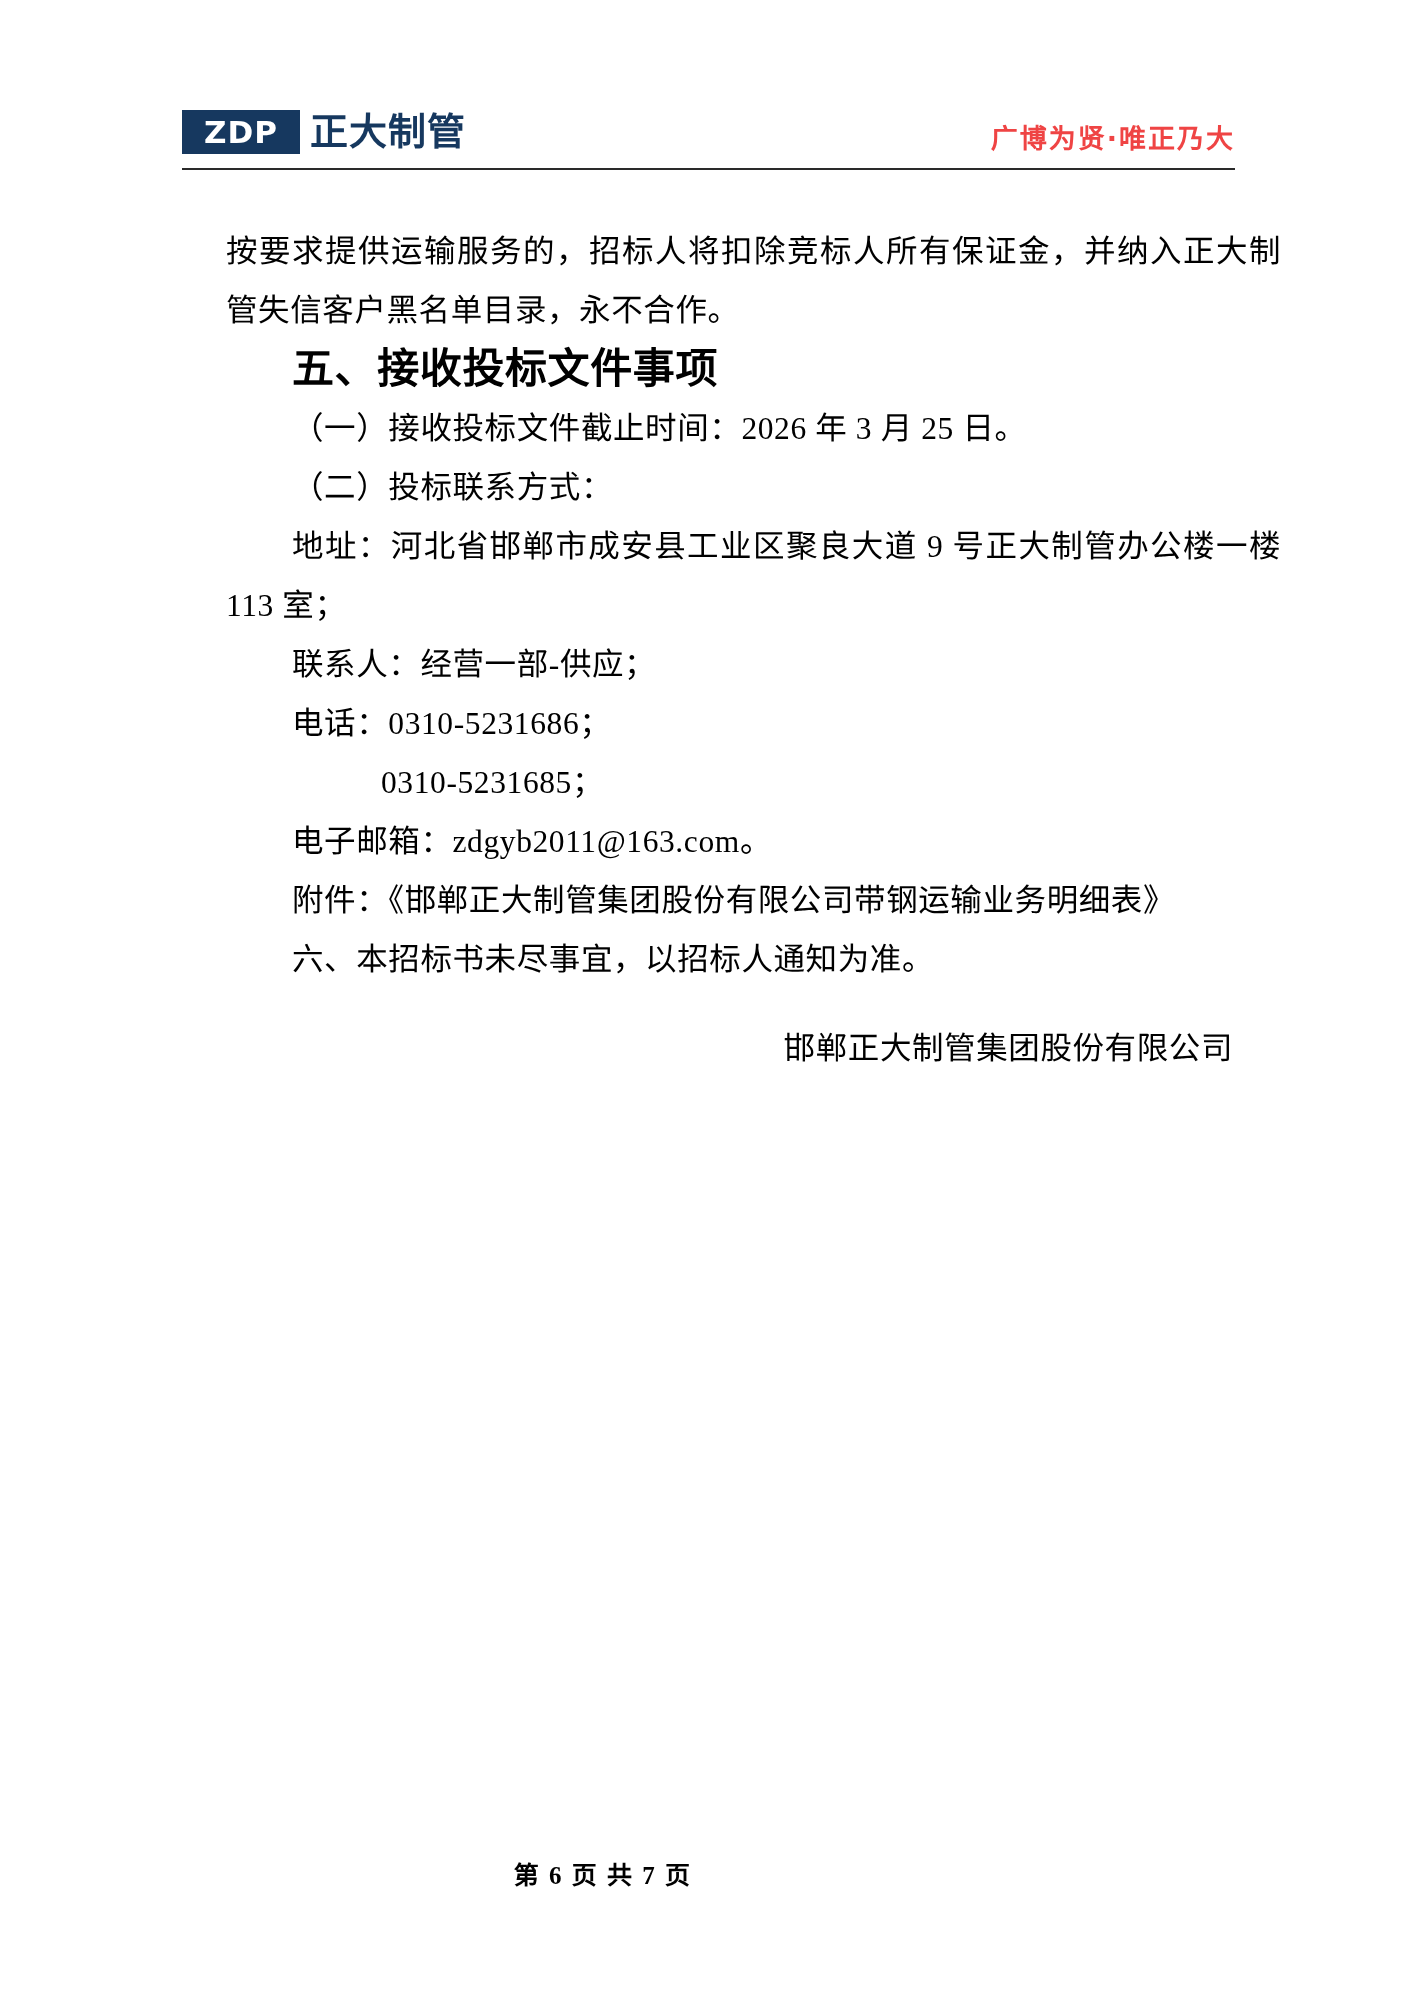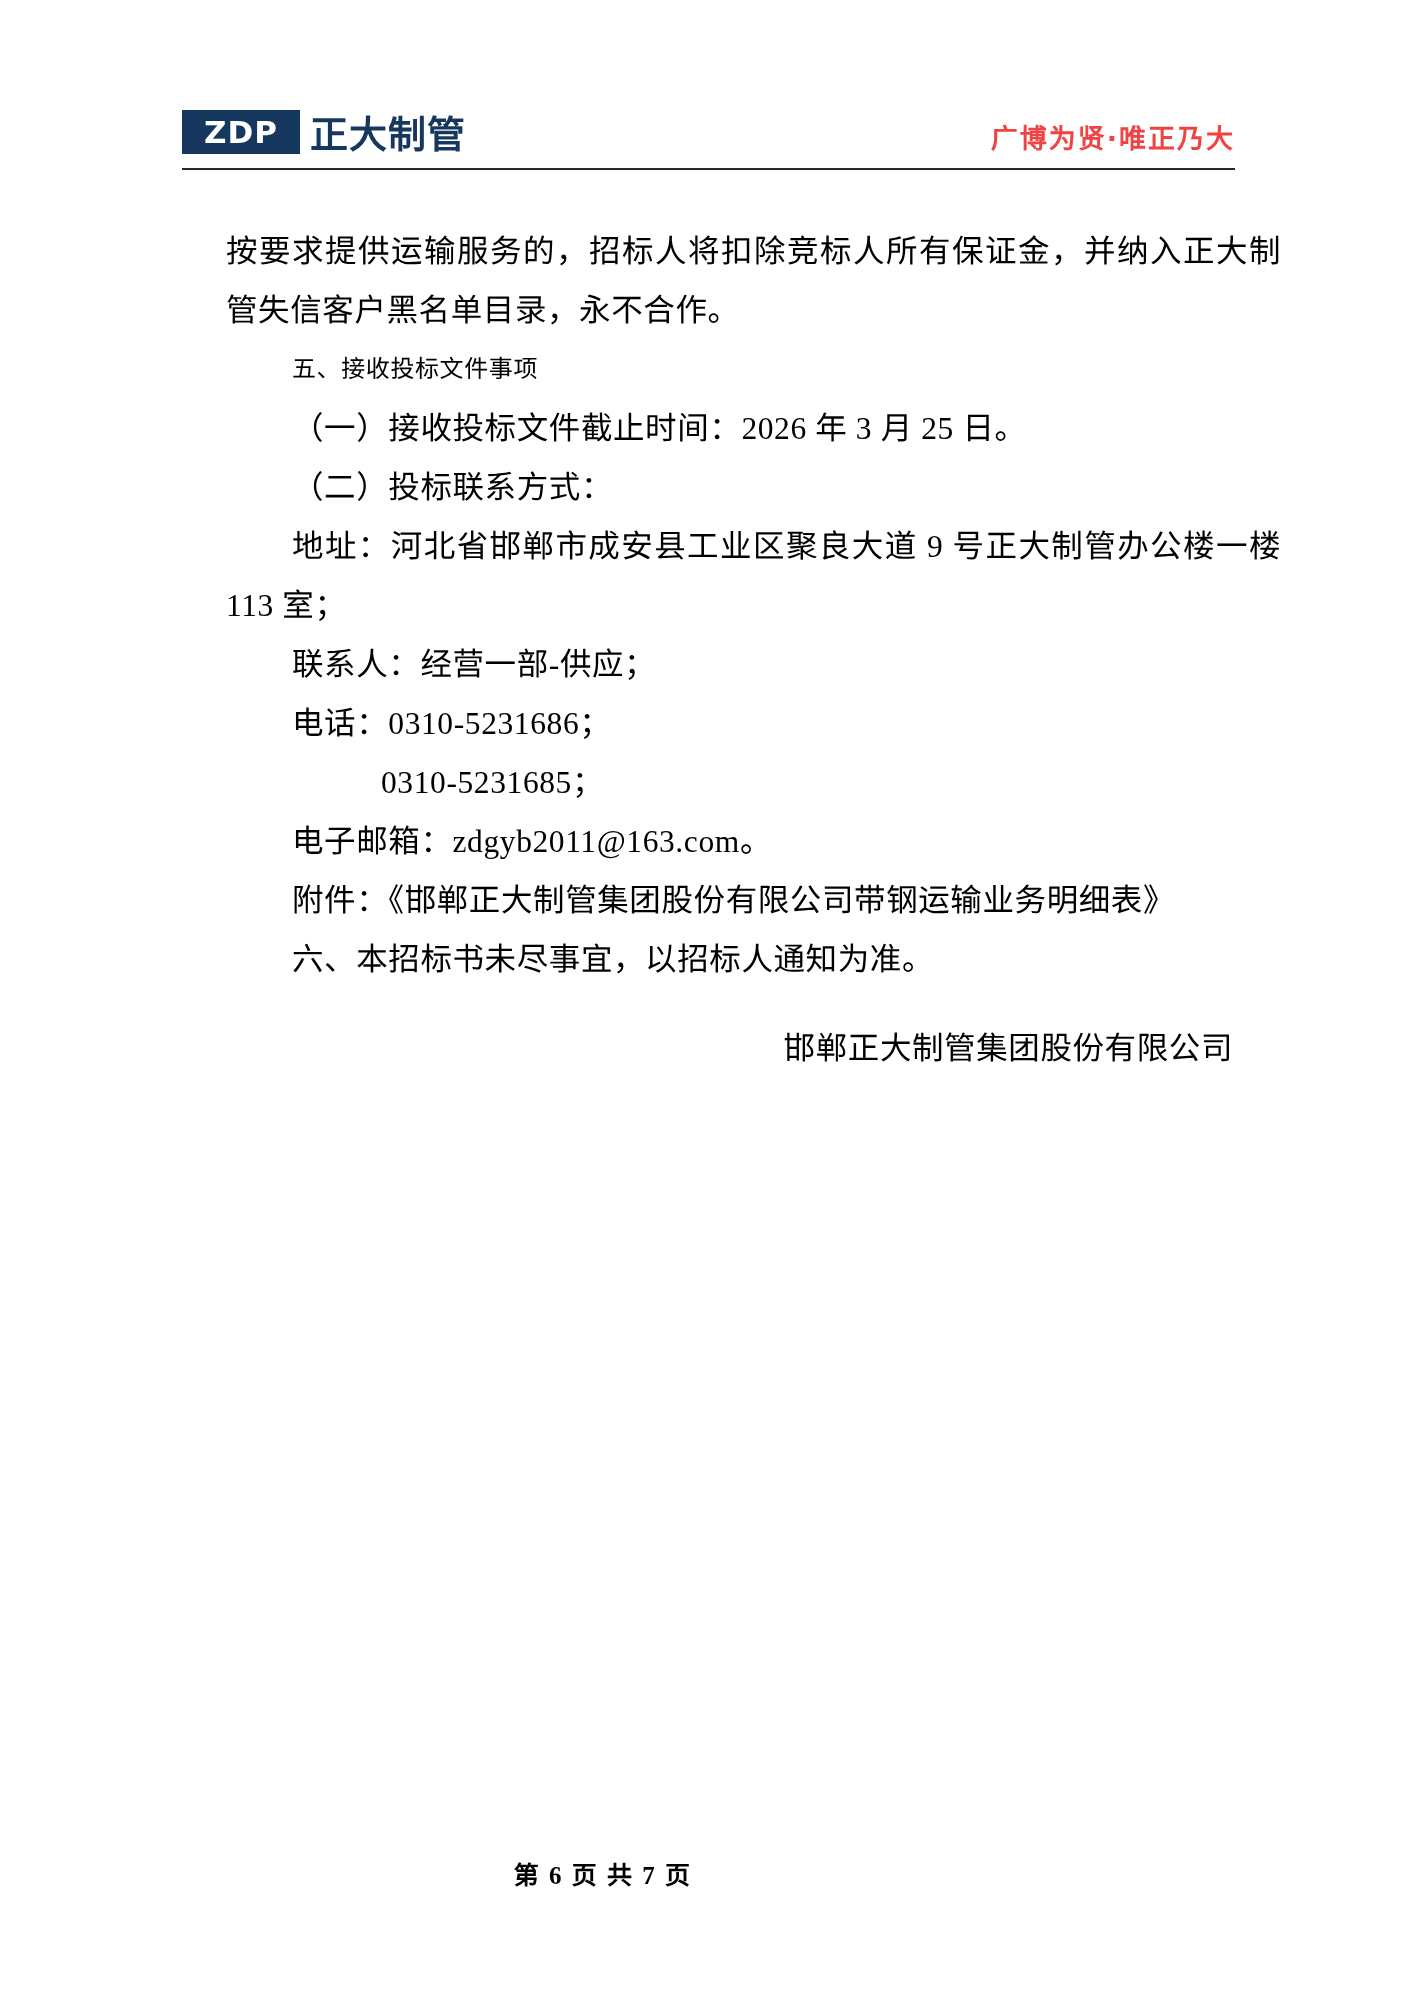--- a/index.html
+++ b/index.html
@@ -49,7 +49,7 @@
   }
 
   .logo-text {
-    font-family: Liberation Serif, serif;
+    font-family: Liberation Mono, monospace;
     font-weight: bold;
     font-size: 38px;
     letter-spacing: 1px;

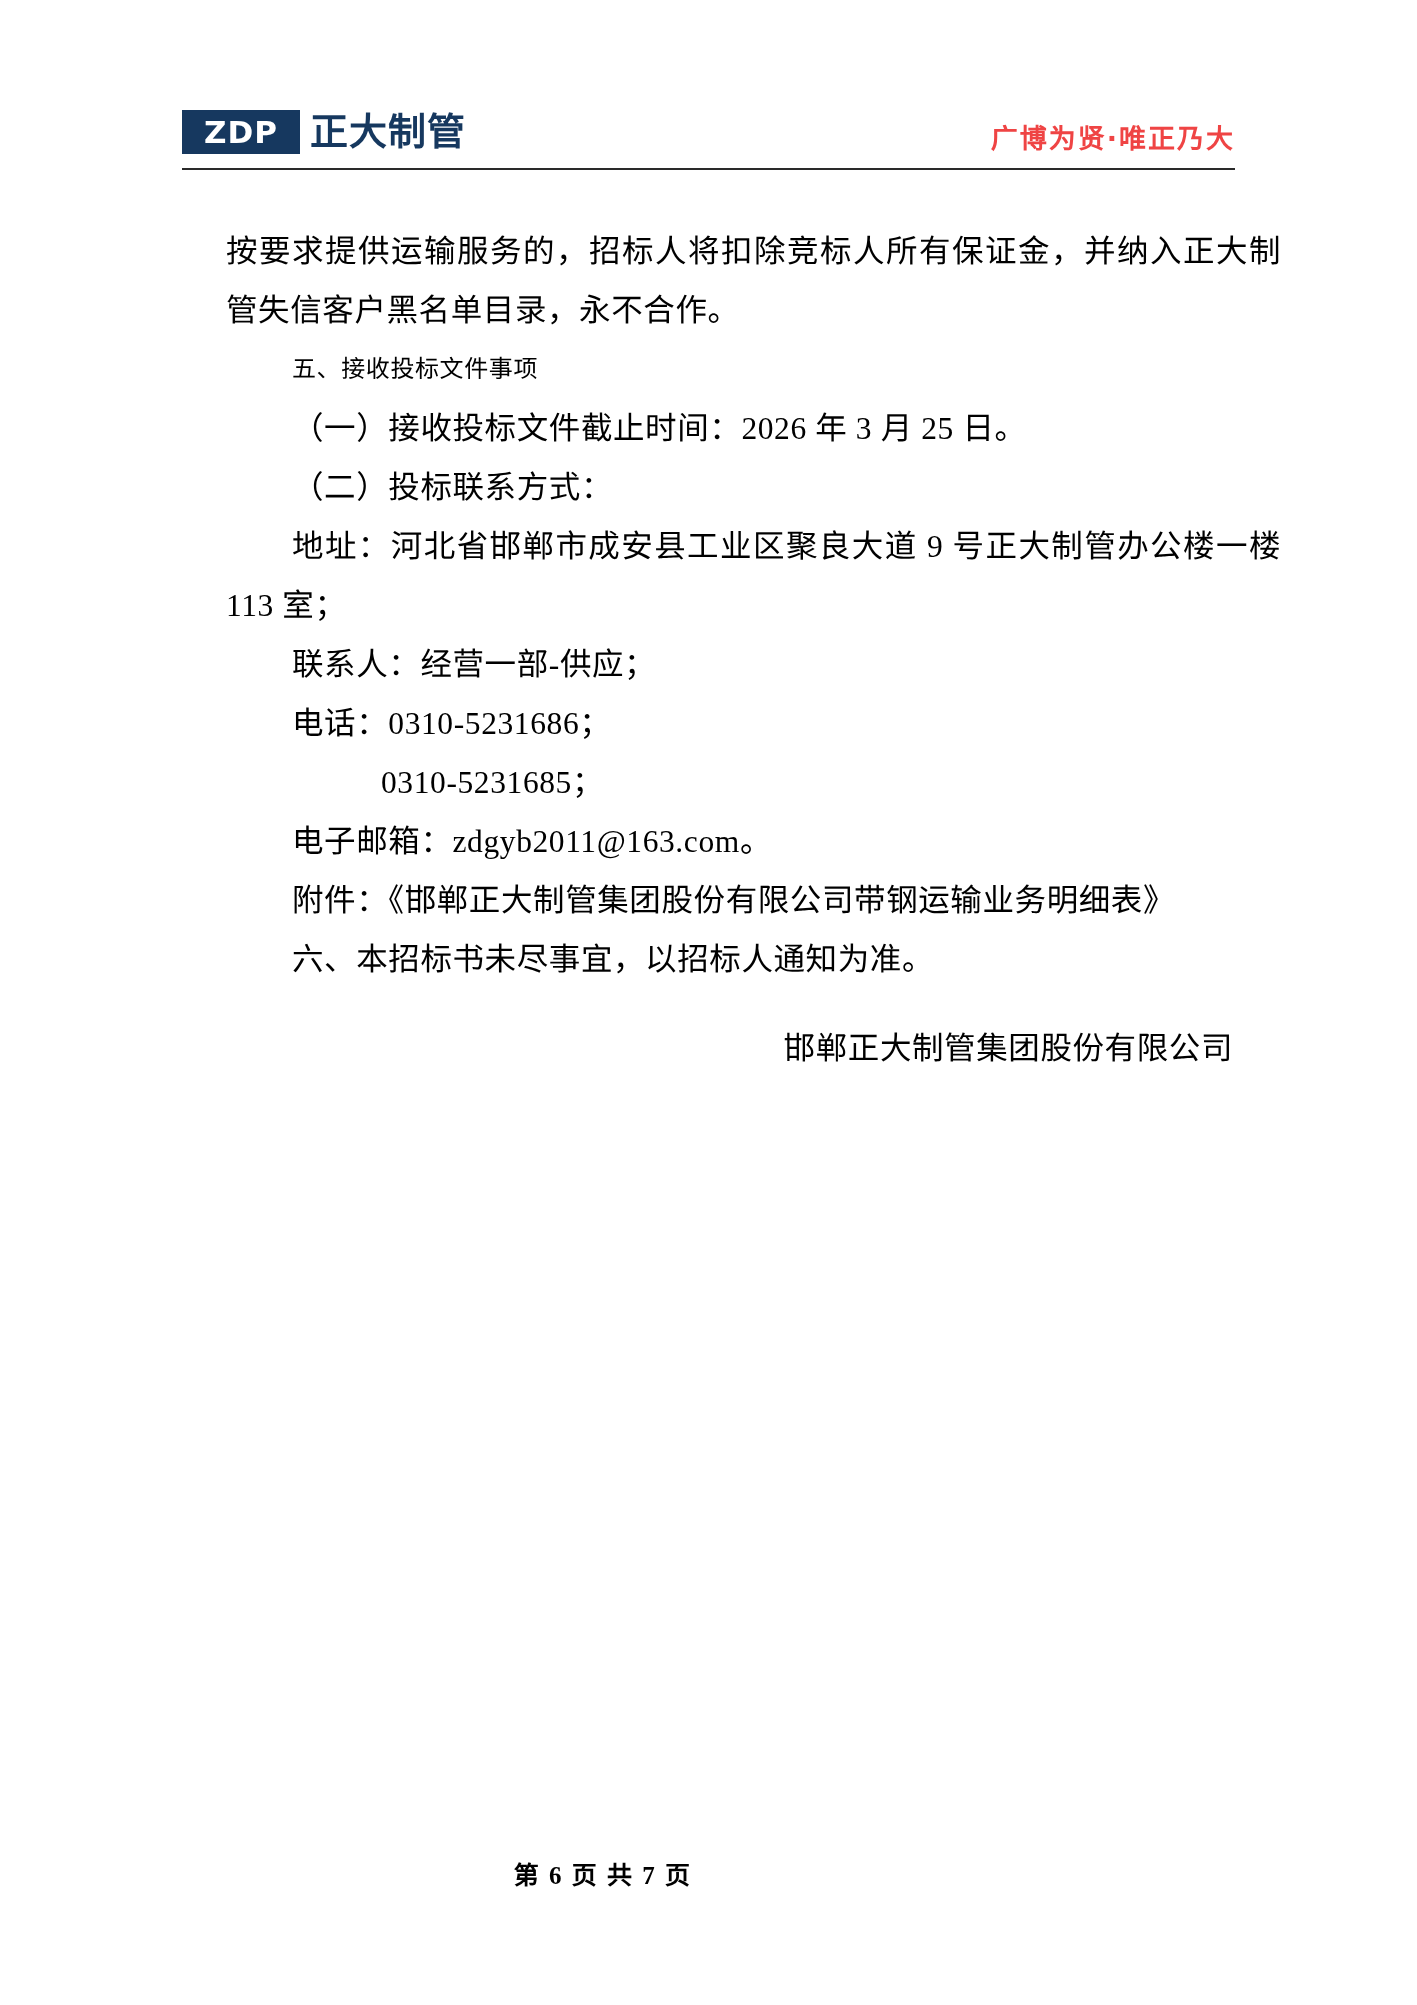--- a/index.html
+++ b/index.html
@@ -91,9 +91,9 @@
   }
 
   .heading {
-    font-weight: normal;
+    font-weight: bold;
     text-indent: 66px;
-    font-size: 24px;
+    font-size: 42px;
     line-height: 59px;
   }
 

